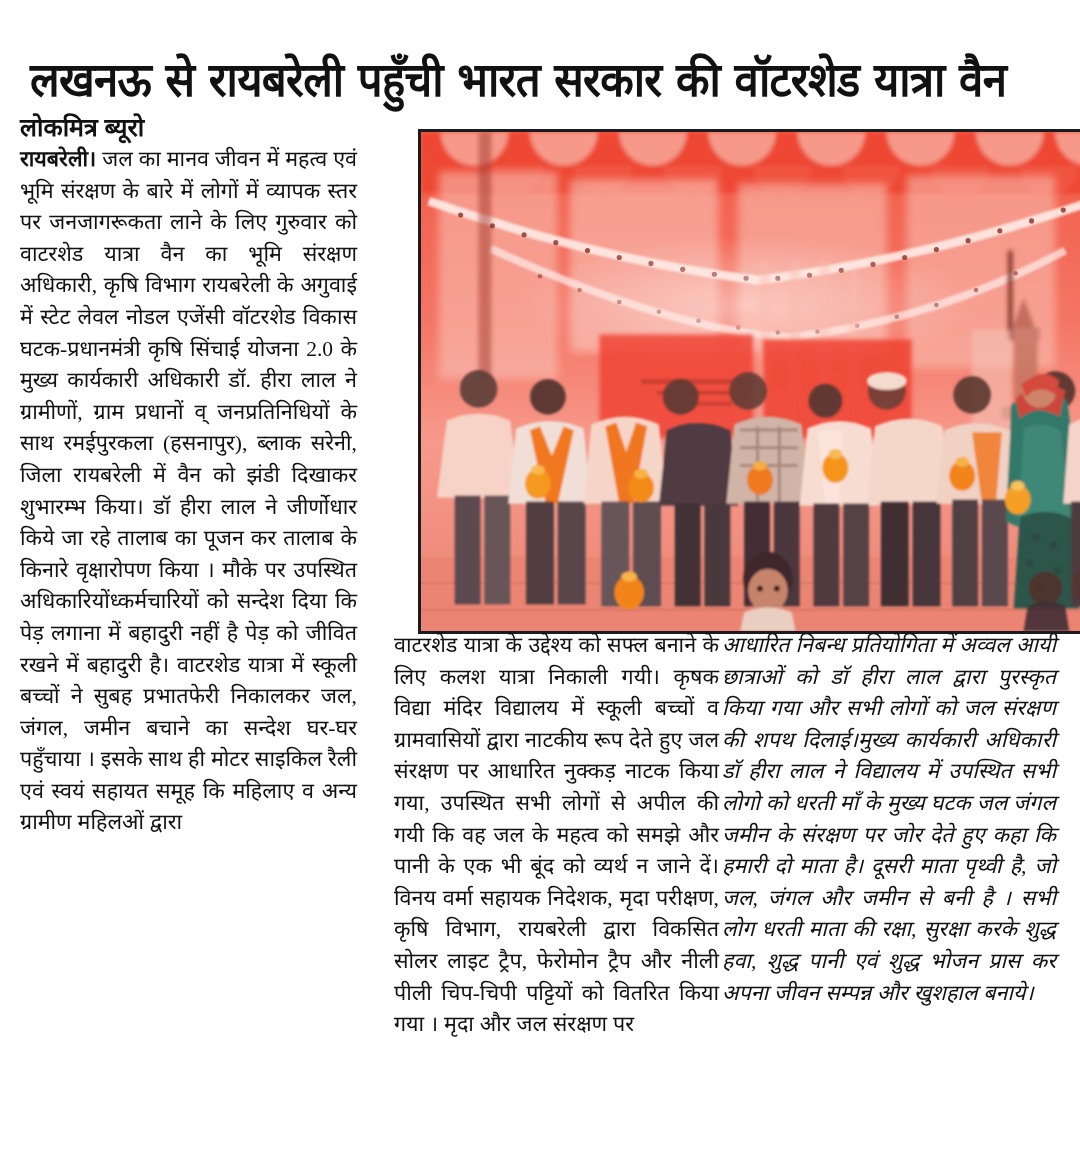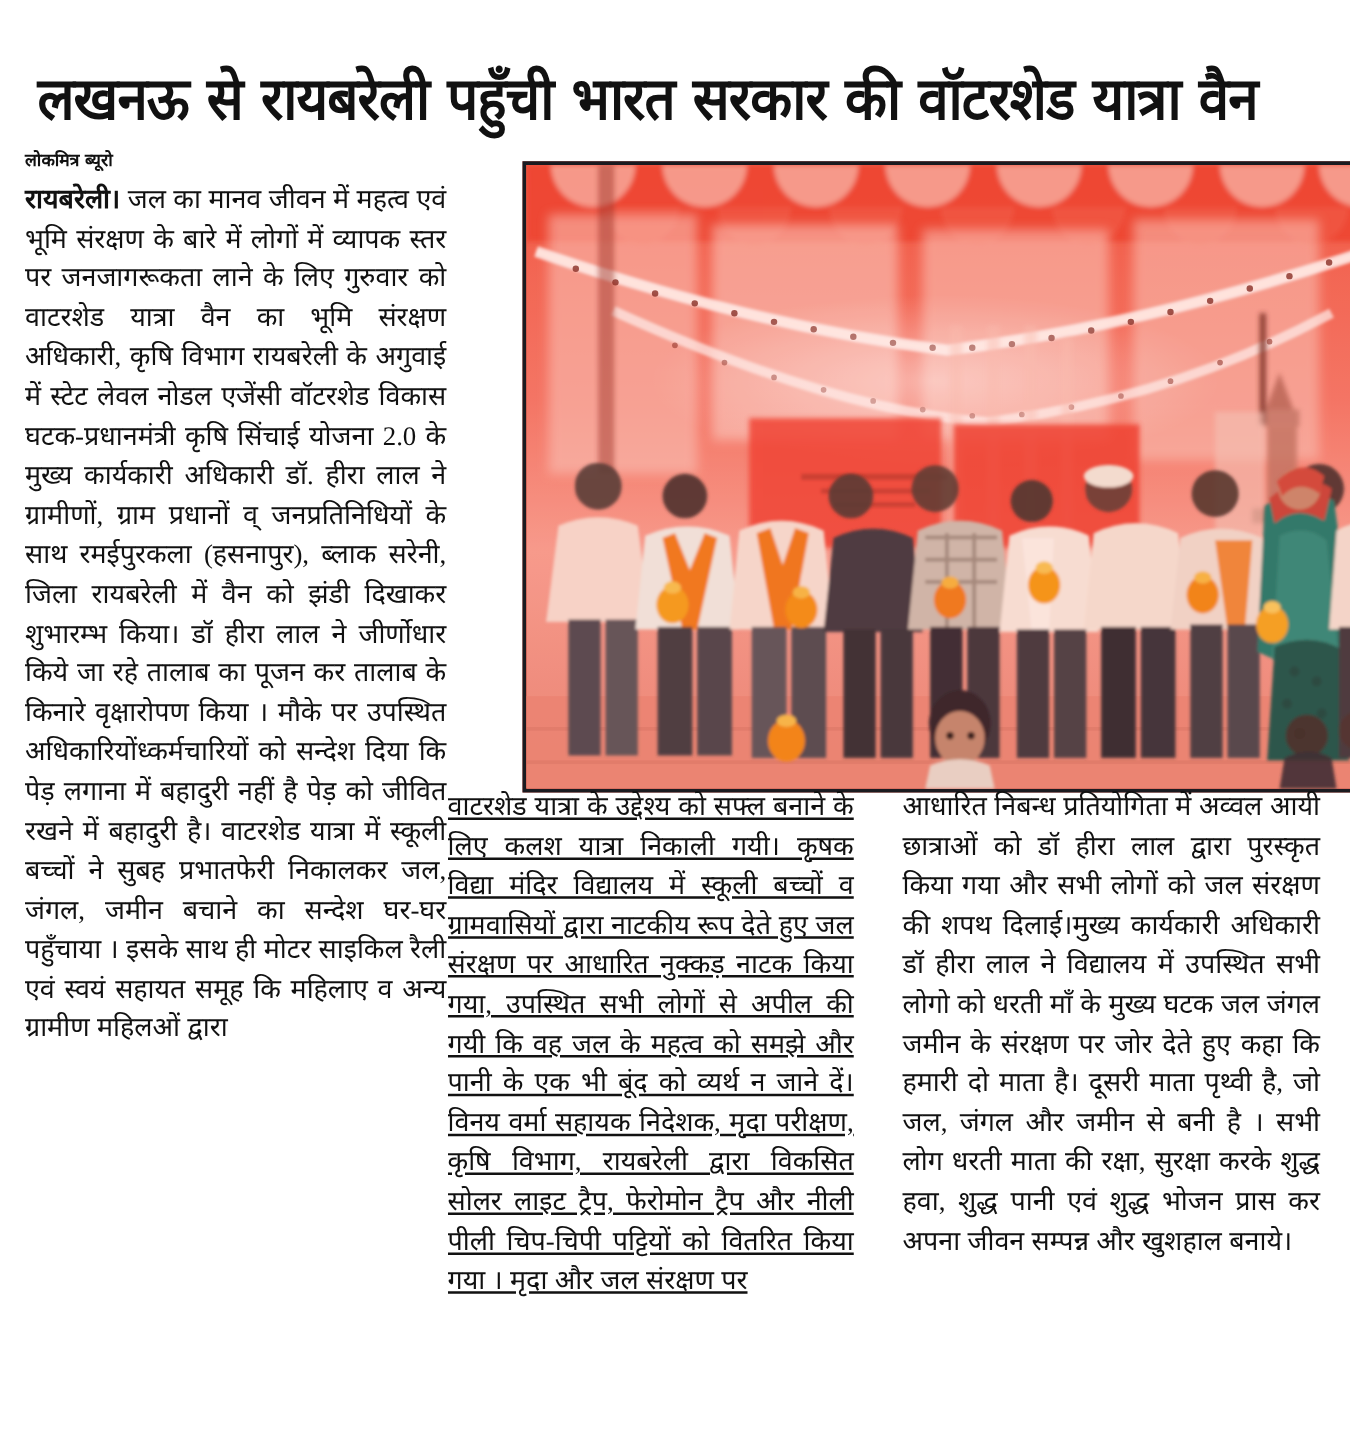--- a/index.html
+++ b/index.html
@@ -45,11 +45,11 @@
 
   .byline{
     font-weight:700;
-    font-size:14px;
+    font-size:25px;
     line-height:30px;
     display:block;
     margin-bottom:1px;
-    font-family:Liberation Sans, sans-serif;
+    font-family:Liberation Serif, serif;
   }
   .dateline{font-weight:700;margin-top:18px;}
   .body-text{display:inline;}

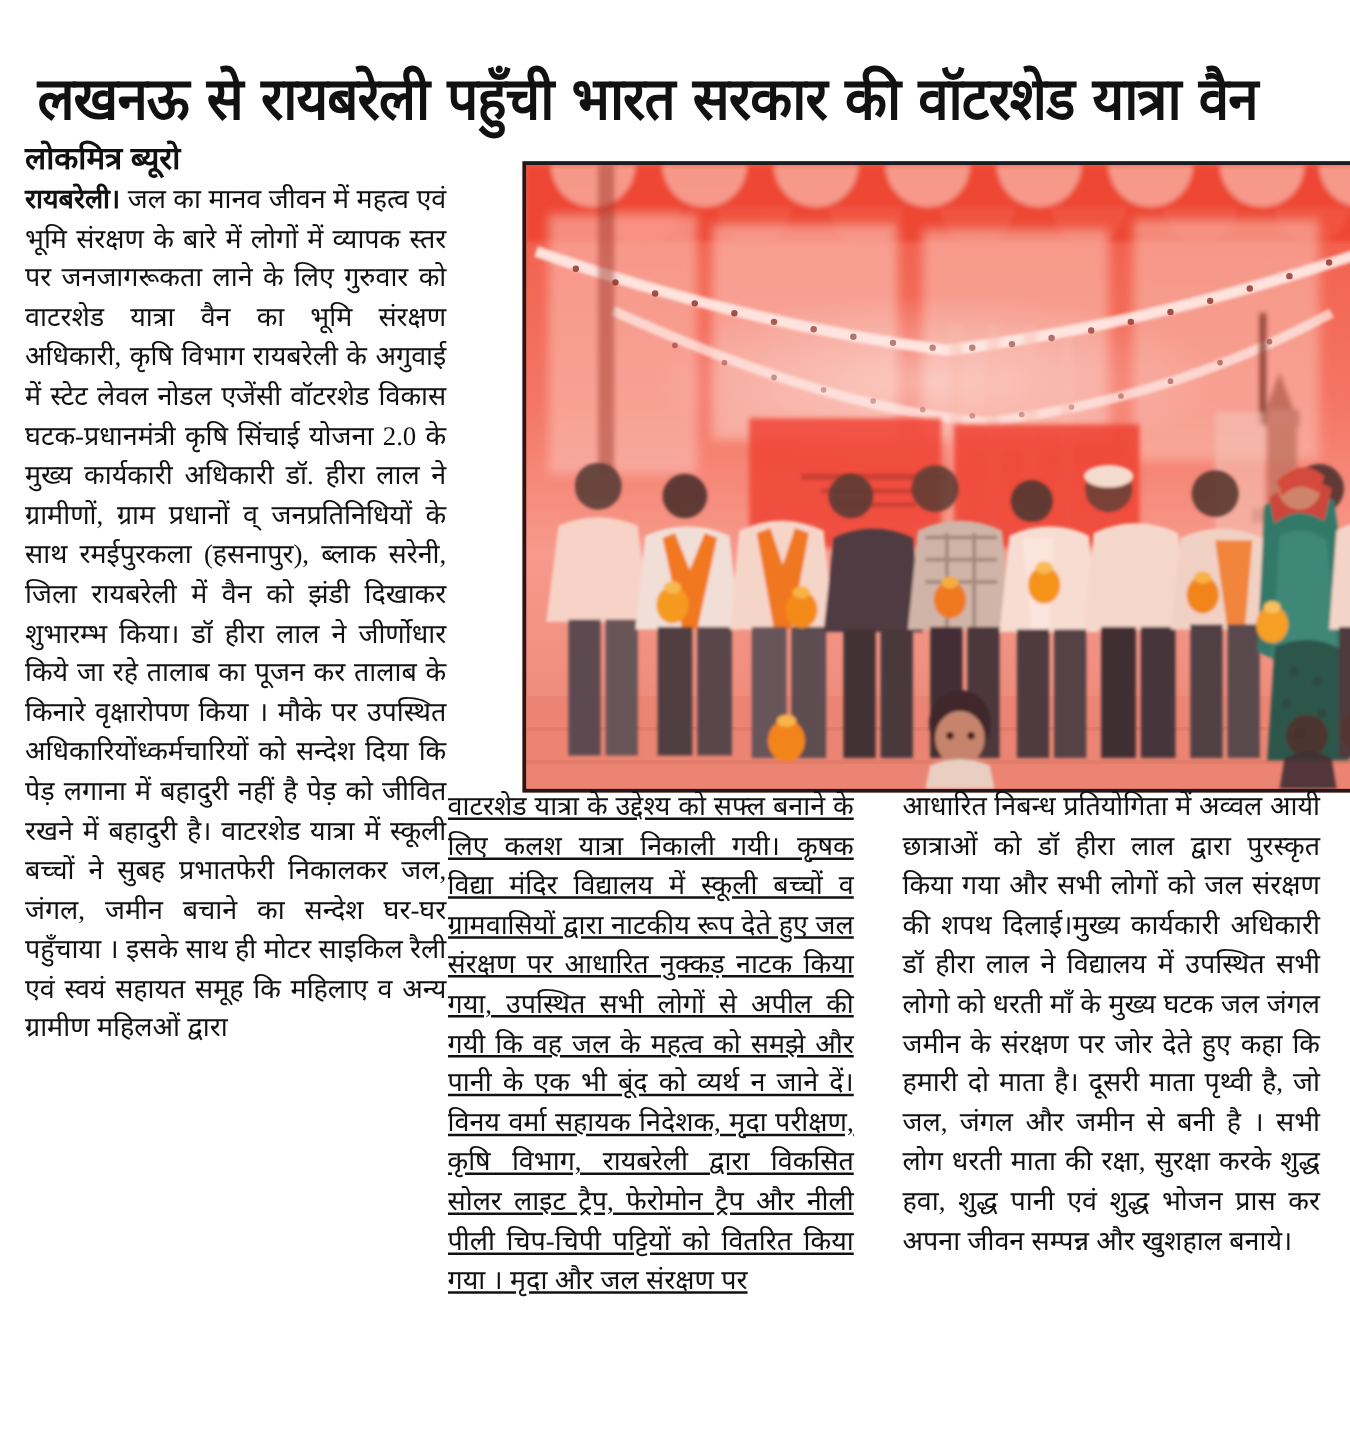--- a/index.html
+++ b/index.html
@@ -40,7 +40,7 @@
     word-spacing:0.5px;
   }
   #col1{left:20px;  top:113px; width:337px;}
-  #col2{left:358px; top:630px; width:325px;text-decoration:underline;}
+  #col2{left:394px; top:630px; width:325px;}
   #col3{left:722px; top:630px; width:334px;}
 
   .byline{

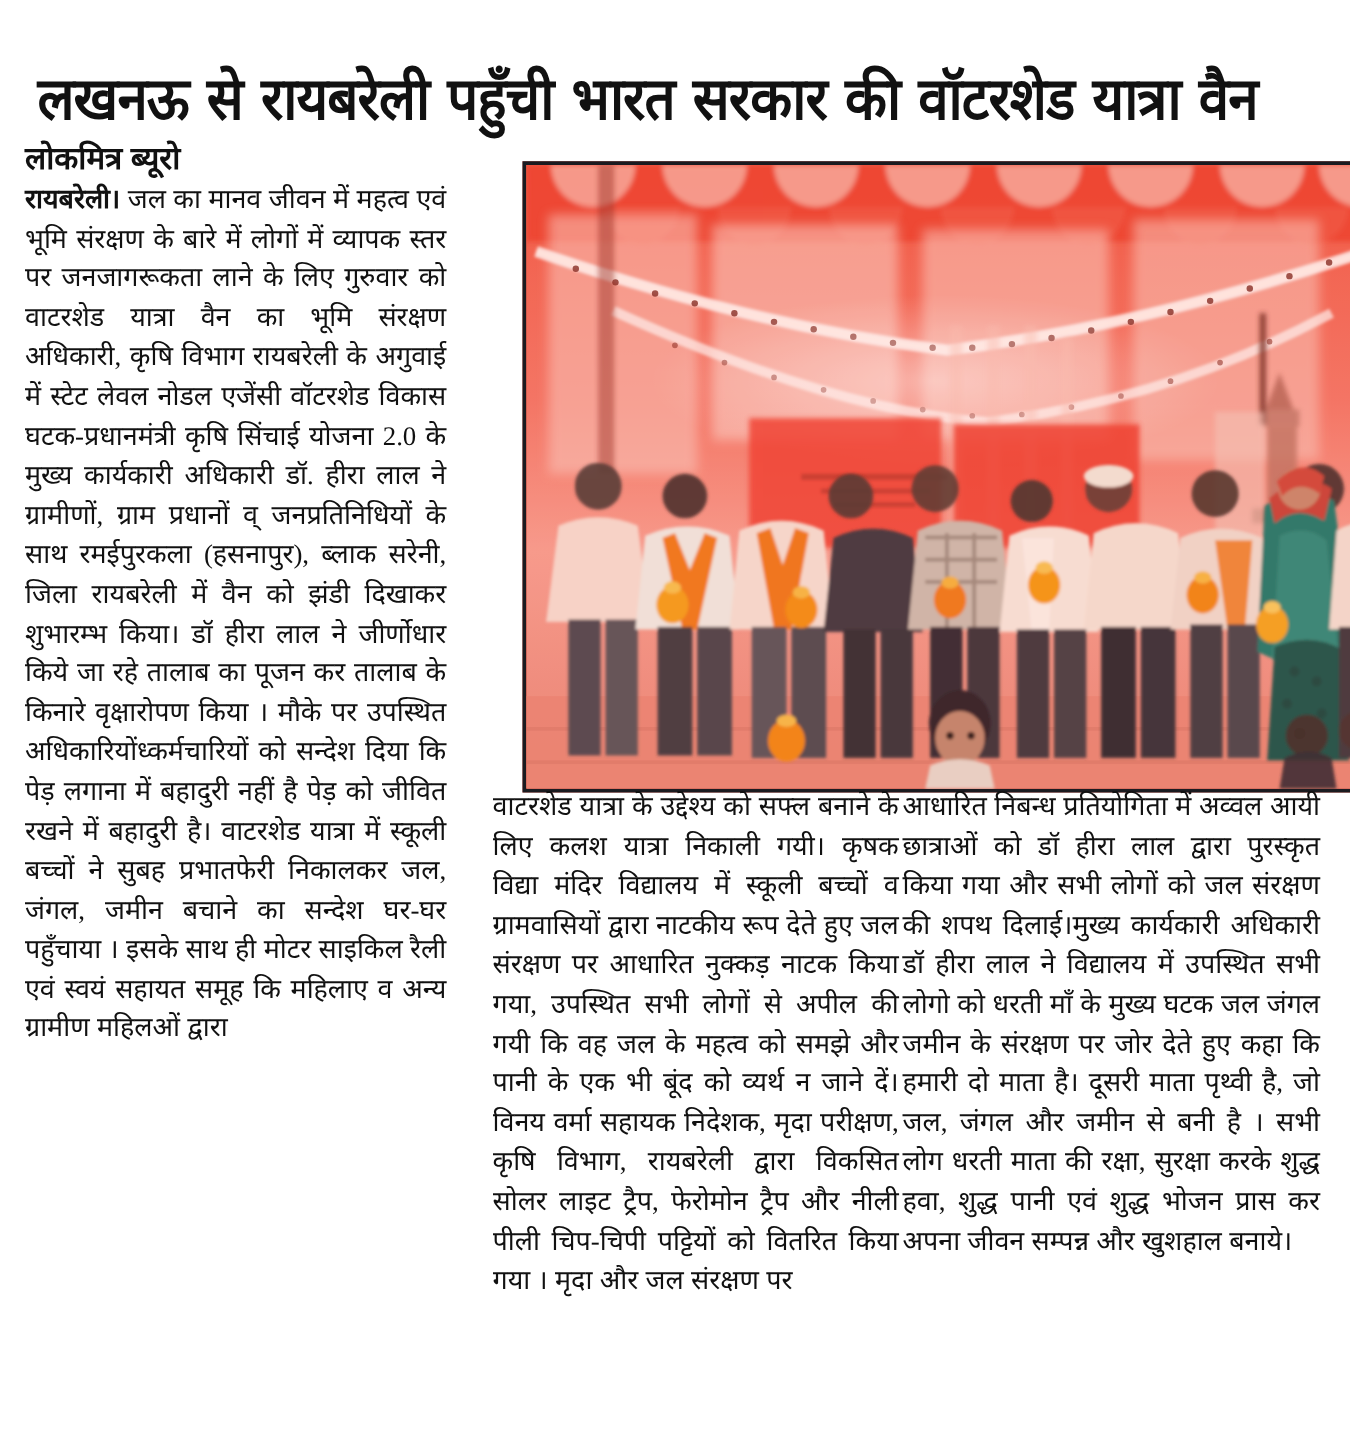--- a/index.html
+++ b/index.html
@@ -41,7 +41,7 @@
   }
   #col1{left:20px;  top:113px; width:337px;}
   #col2{left:394px; top:630px; width:325px;}
-  #col3{left:722px; top:630px; width:334px;}
+  #col3{left:722px; top:630px; width:334px;font-style:italic;}
 
   .byline{
     font-weight:700;

